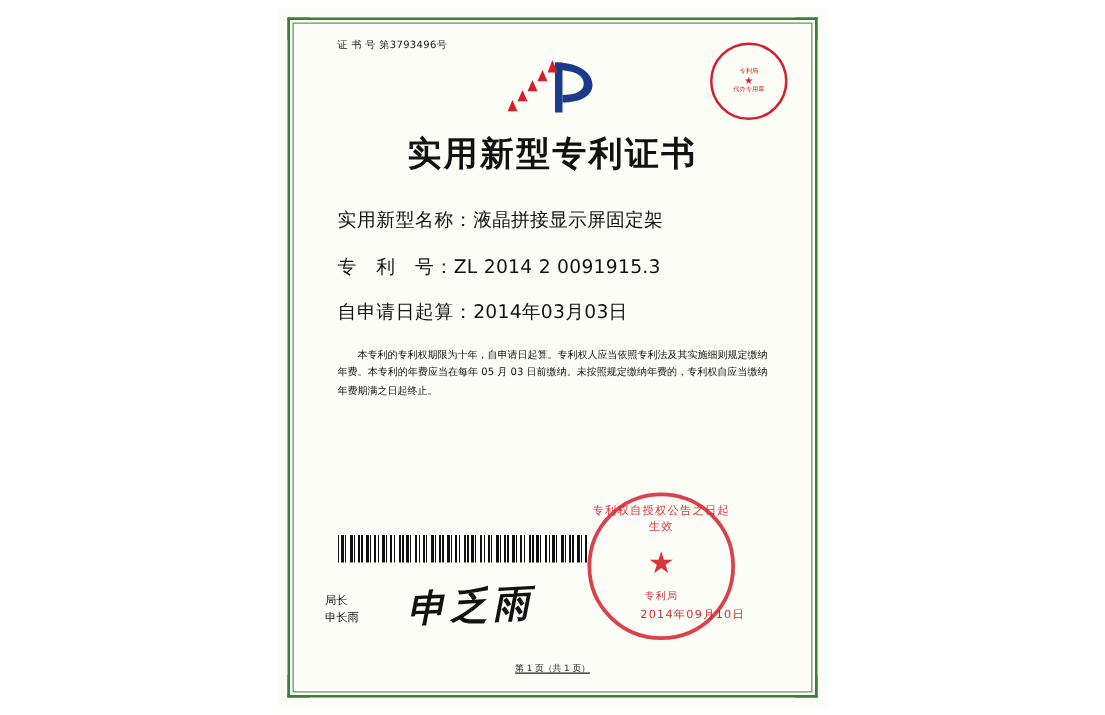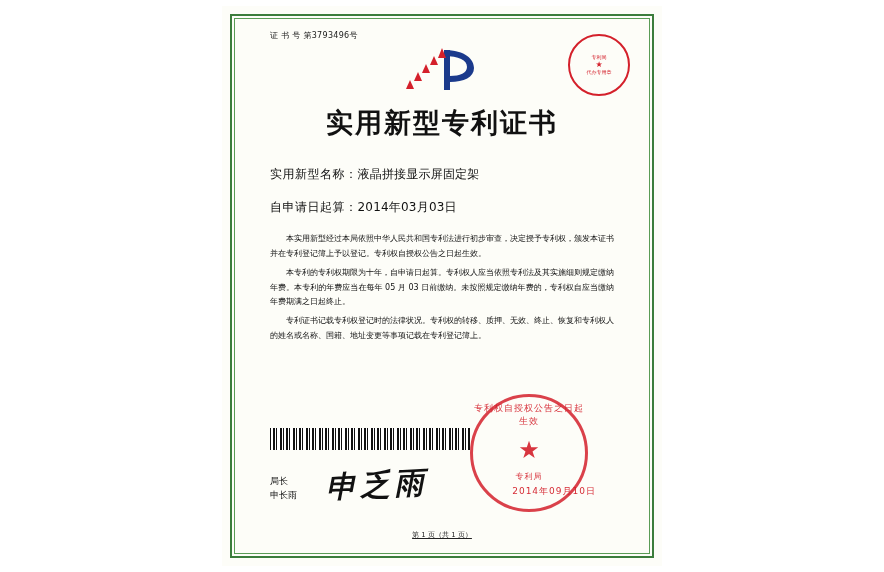--- a/index.html
+++ b/index.html
@@ -130,7 +130,7 @@
     margin-right: 22px;
   }
   .field {
-    font-size: 12px;
+    font-size: 15px;
     color: #111;
     margin-bottom: 17px;
     line-height: 1.3;

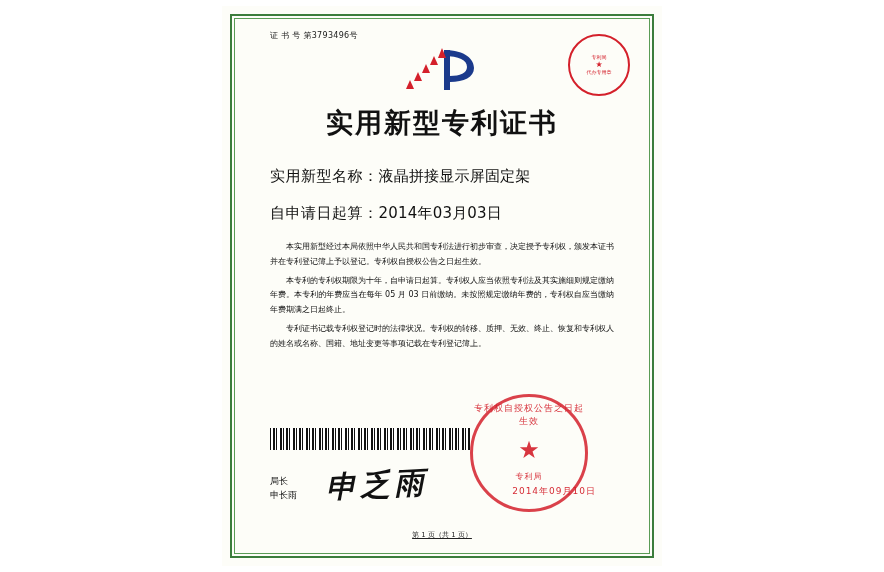--- a/index.html
+++ b/index.html
@@ -300,6 +300,9 @@
           <span class="lbl">实用新型名称：</span><span class="val">液晶拼接显示屏固定架</span>
         </div>
         <div class="field">
+          <span class="lbl">专　利　号：</span><span class="val">ZL 2014 2 0091915.3</span>
+        </div>
+        <div class="field">
           <span class="lbl">自申请日起算：</span><span class="val">2014年03月03日</span>
         </div>
       </div>

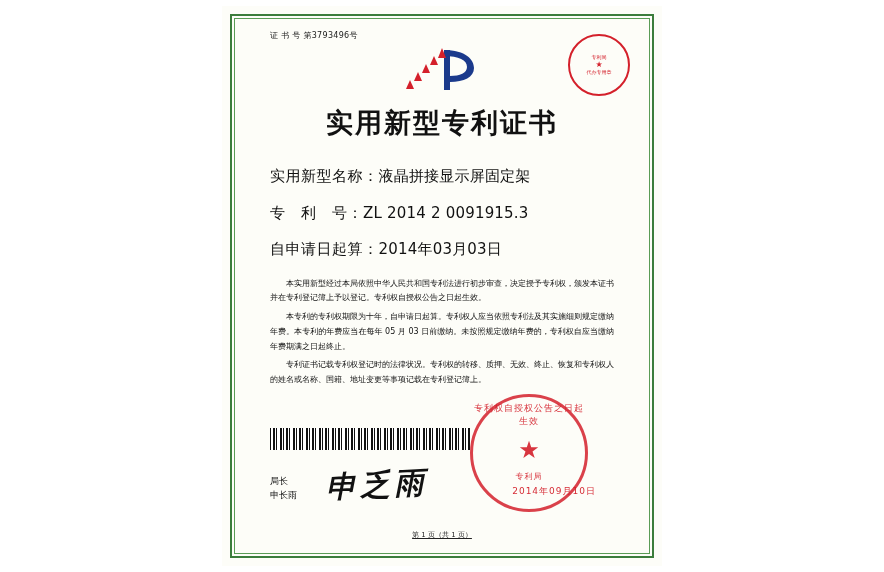--- a/index.html
+++ b/index.html
@@ -308,7 +308,6 @@
       </div>
 
       <div class="body-text">
-        <p>本实用新型经过本局依照中华人民共和国专利法进行初步审查，决定授予专利权，颁发本证书并在专利登记簿上予以登记。专利权自授权公告之日起生效。</p>
         <p>本专利的专利权期限为十年，自申请日起算。专利权人应当依照专利法及其实施细则规定缴纳年费。本专利的年费应当在每年 05 月 03 日前缴纳。未按照规定缴纳年费的，专利权自应当缴纳年费期满之日起终止。</p>
         <p>专利证书记载专利权登记时的法律状况。专利权的转移、质押、无效、终止、恢复和专利权人的姓名或名称、国籍、地址变更等事项记载在专利登记簿上。</p>
       </div>

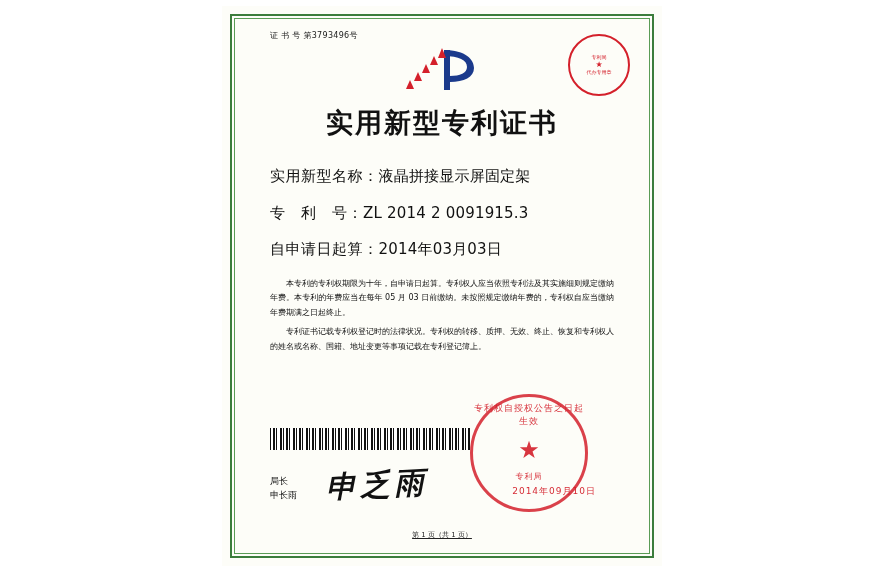--- a/index.html
+++ b/index.html
@@ -309,7 +309,6 @@
 
       <div class="body-text">
         <p>本专利的专利权期限为十年，自申请日起算。专利权人应当依照专利法及其实施细则规定缴纳年费。本专利的年费应当在每年 05 月 03 日前缴纳。未按照规定缴纳年费的，专利权自应当缴纳年费期满之日起终止。</p>
-        <p>专利证书记载专利权登记时的法律状况。专利权的转移、质押、无效、终止、恢复和专利权人的姓名或名称、国籍、地址变更等事项记载在专利登记簿上。</p>
       </div>
 
       <div class="barcode"></div>

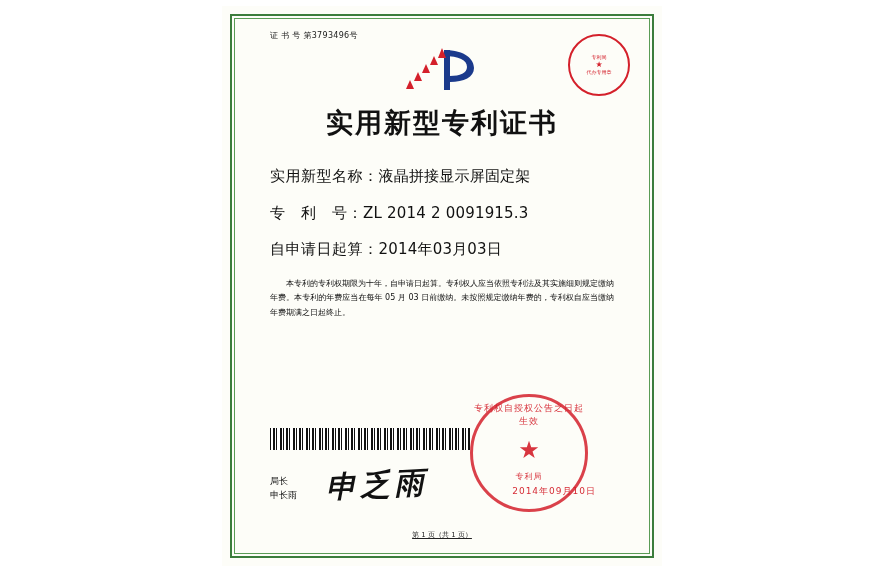--- a/index.html
+++ b/index.html
@@ -170,7 +170,7 @@
 
   .signature-block {
     position: absolute;
-    left: 22px;
+    left: 12px;
     bottom: 44px;
     font-size: 9px;
     color: #111;

